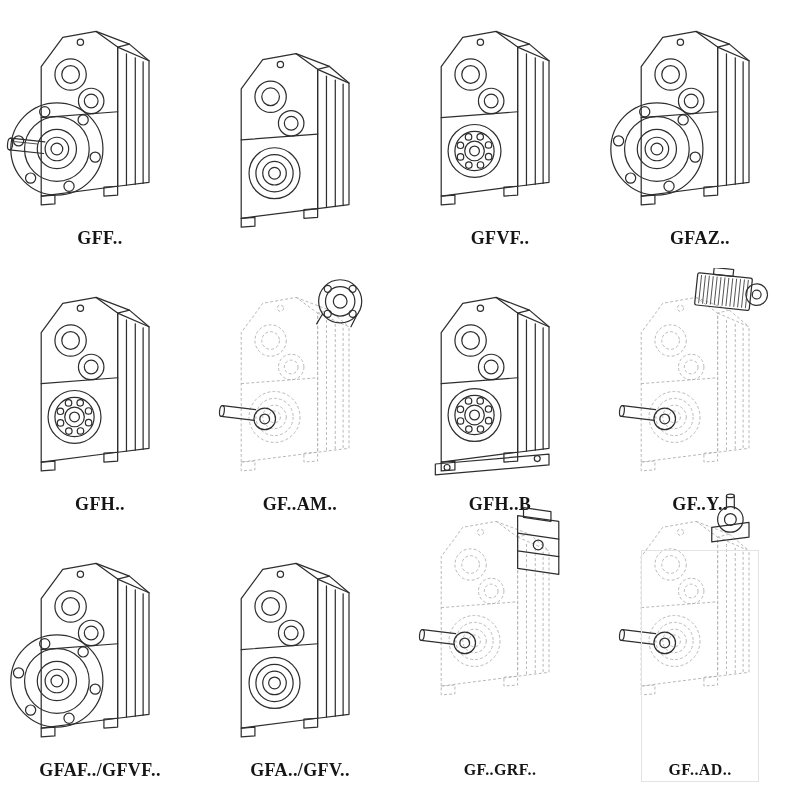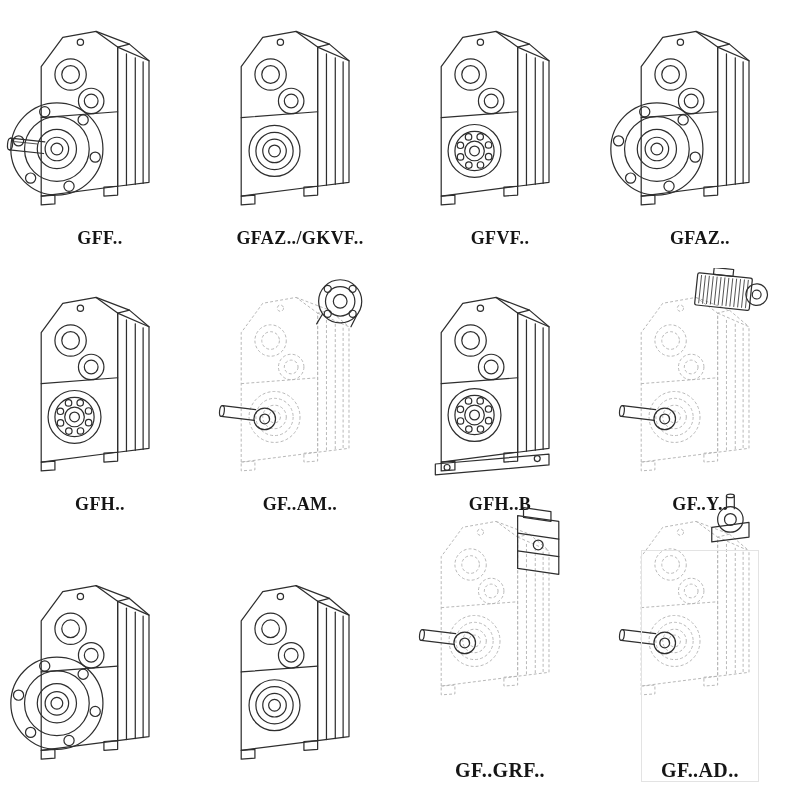--- a/index.html
+++ b/index.html
@@ -100,7 +100,6 @@
           <circle class="s" cx="74" cy="152" r="6"></circle>
         </svg>
       </div>
-    <figcaption class="label">GFAZ../GKVF..</figcaption>
   </figure>
 
   <figure class="cell">

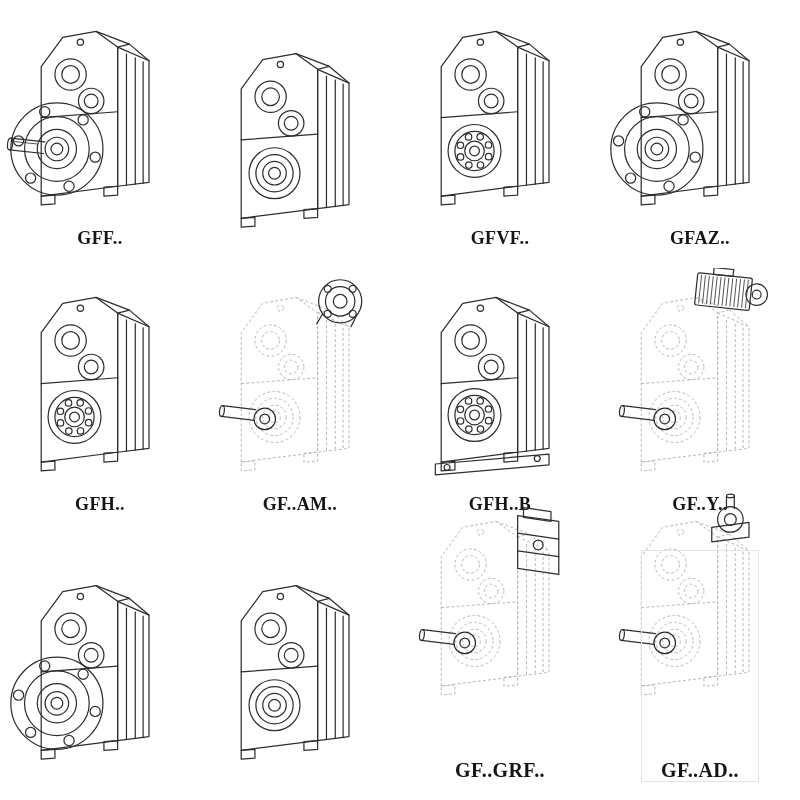--- a/index.html
+++ b/index.html
@@ -371,6 +371,7 @@
           <circle class="s" cx="56" cy="150" r="6"></circle>
         </svg>
       </div>
+    <figcaption class="label">GFAF../GFVF..</figcaption>
   </figure>
 
   <figure class="cell">

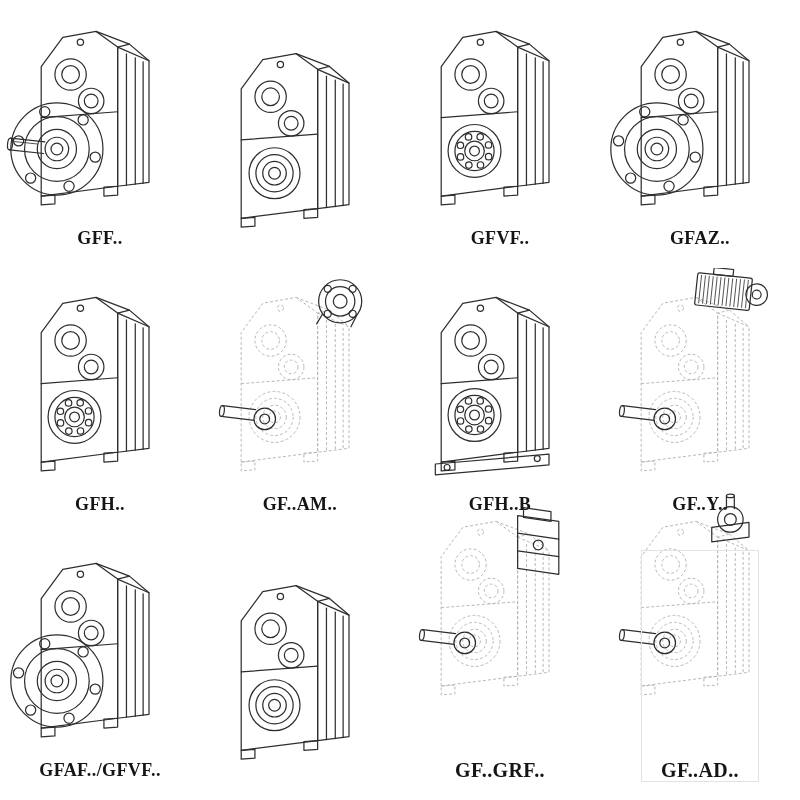--- a/index.html
+++ b/index.html
@@ -398,6 +398,7 @@
           <circle class="s" cx="74" cy="152" r="6"></circle>
         </svg>
       </div>
+    <figcaption class="label">GFA../GFV..</figcaption>
   </figure>
 
   <figure class="cell">

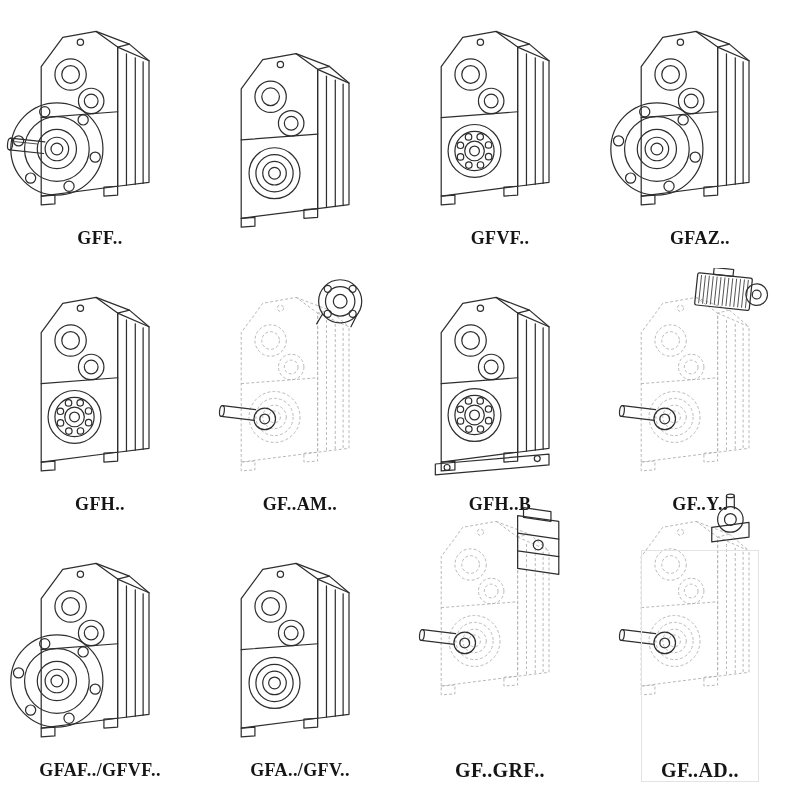--- a/index.html
+++ b/index.html
@@ -25,7 +25,7 @@
     font-weight:700;font-size:18px;letter-spacing:.4px;color:#151515;
     white-space:nowrap;
   }
-  .label.label-lg{font-size:20px;margin-top:42px;}
+  .label.label-lg{font-size:16px;margin-top:42px;}
   
   .s {fill:none;stroke:#2e2e2e;stroke-width:1.25;stroke-linecap:round;stroke-linejoin:round;}
   .s2{fill:none;stroke:#2e2e2e;stroke-width:.8;}

